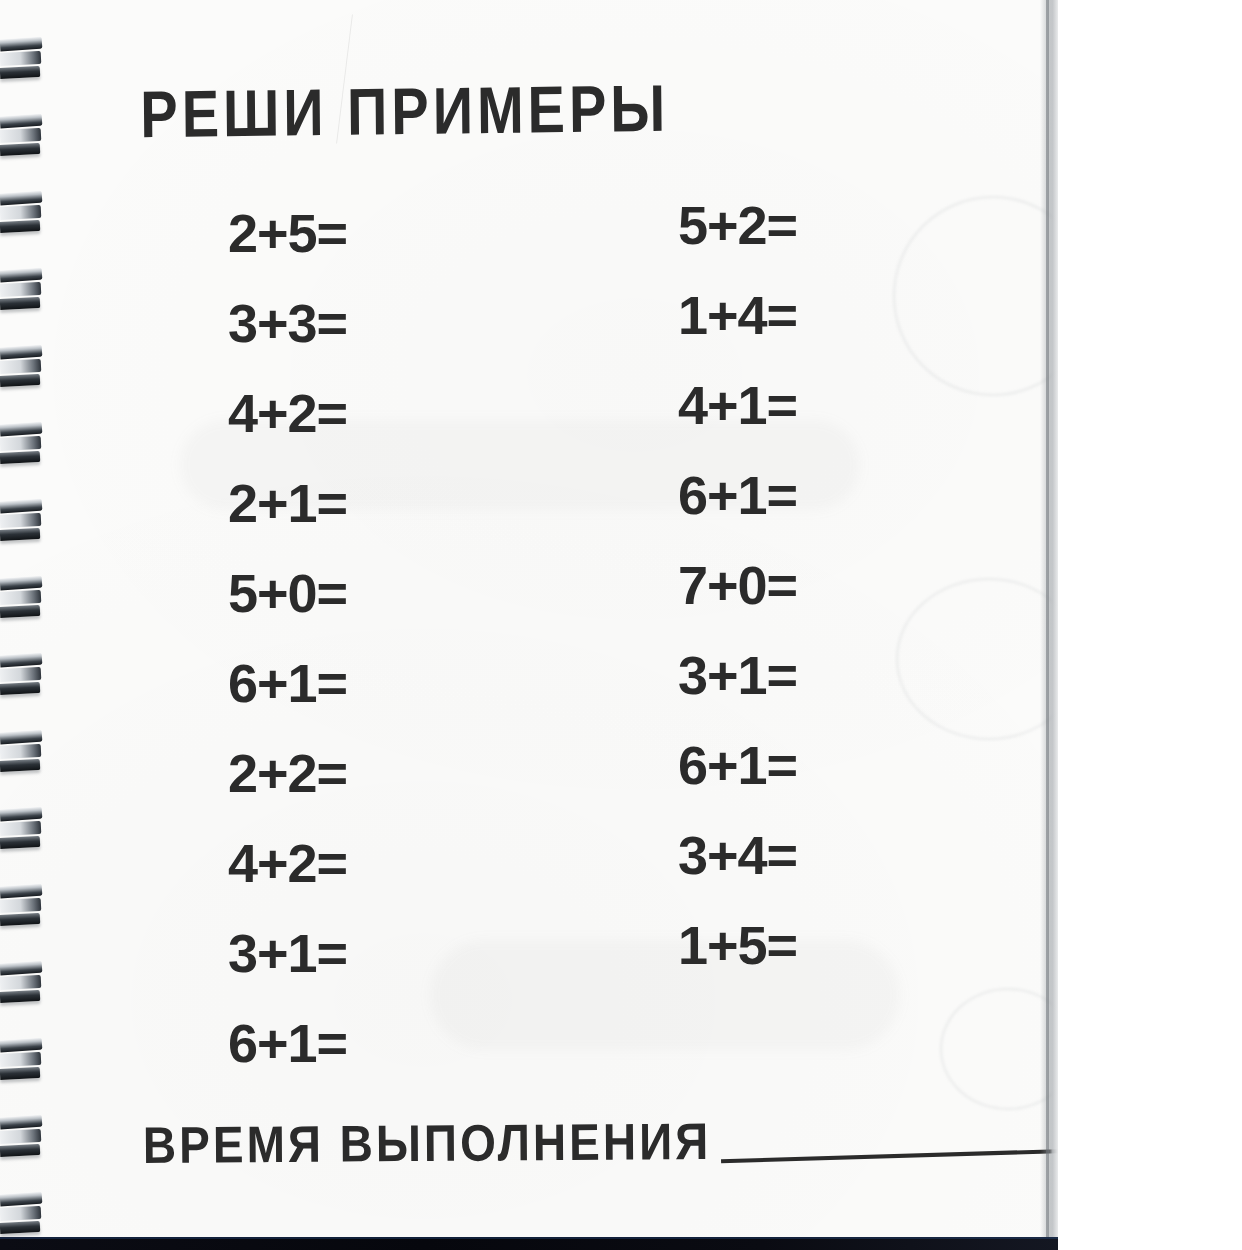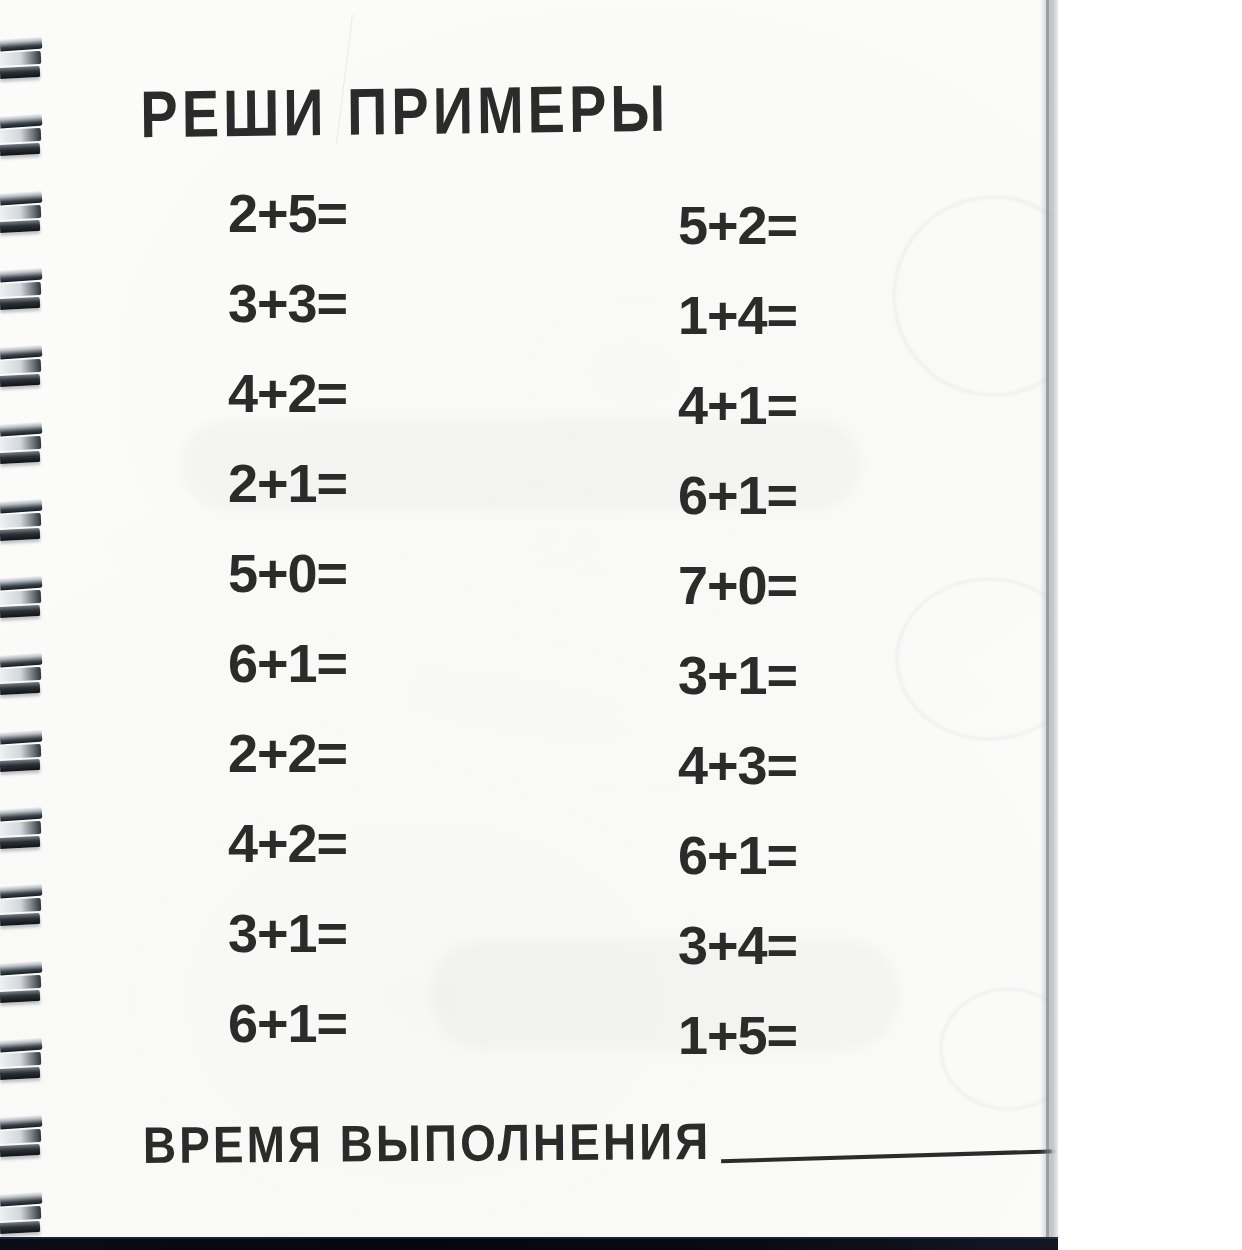--- a/index.html
+++ b/index.html
@@ -48,7 +48,7 @@
   }
 
   .col{position:absolute;width:300px;}
-  .col-left{left:228px;top:168px;}
+  .col-left{left:228px;top:188px;}
   .col-right{left:678px;top:180px;}
   .problem{
     height:90px;line-height:90px;

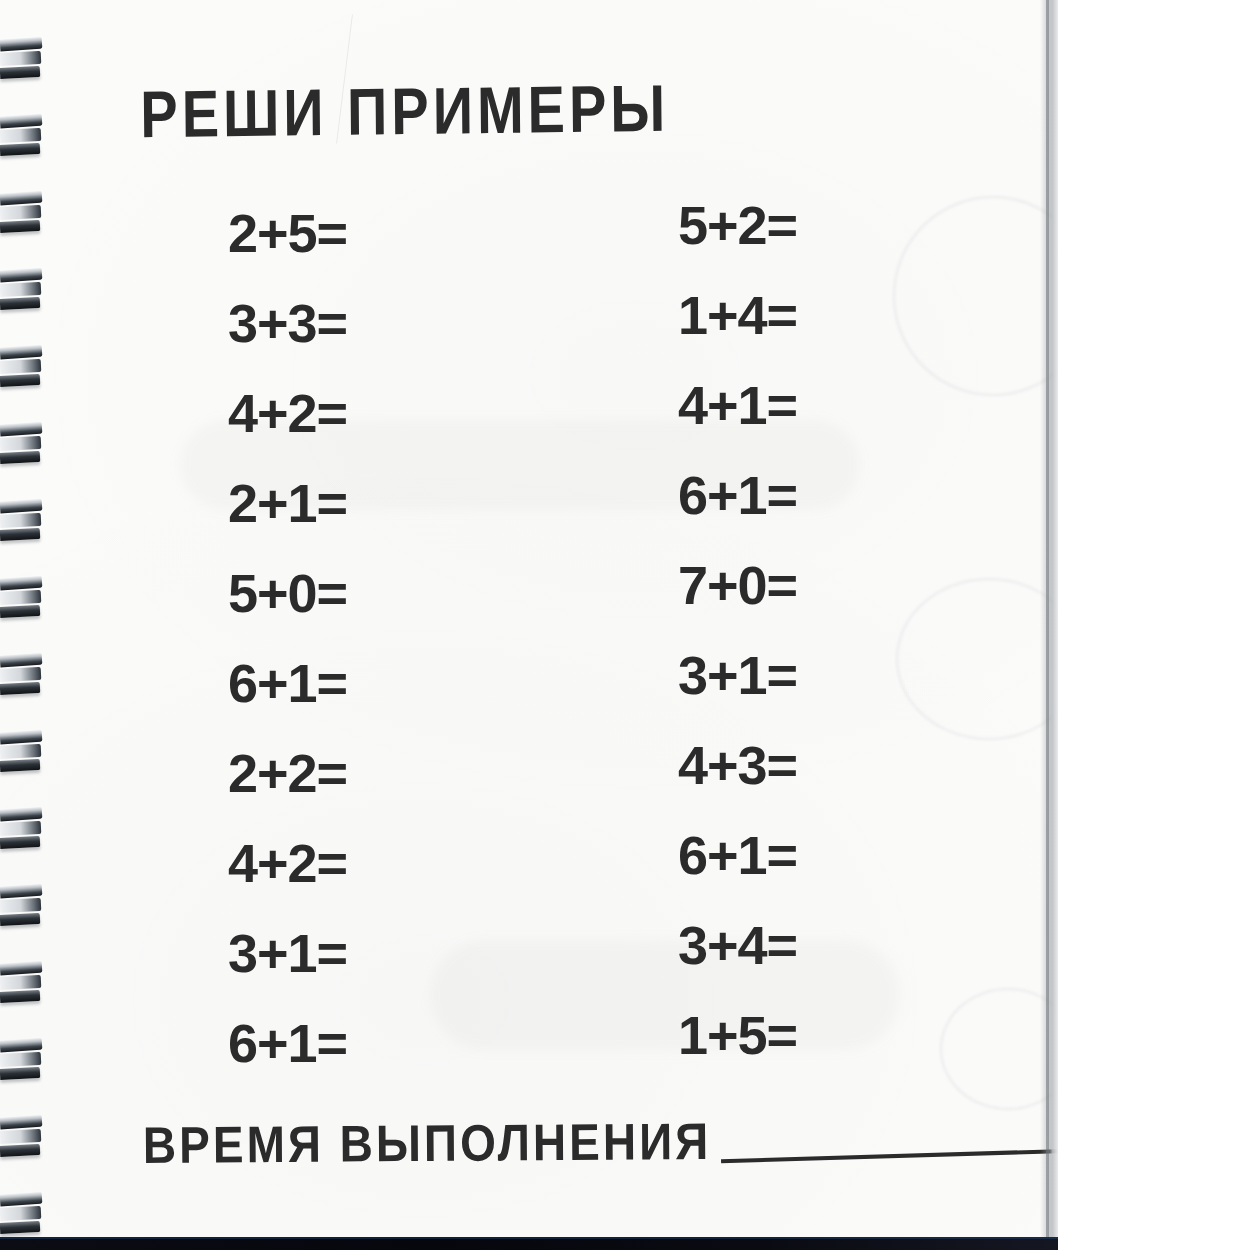--- a/index.html
+++ b/index.html
@@ -223,7 +223,6 @@
       <div class="problem">6+1=</div>
       <div class="problem">7+0=</div>
       <div class="problem">3+1=</div>
-      <div class="problem">4+3=</div>
       <div class="problem">6+1=</div>
       <div class="problem">3+4=</div>
       <div class="problem">1+5=</div>

